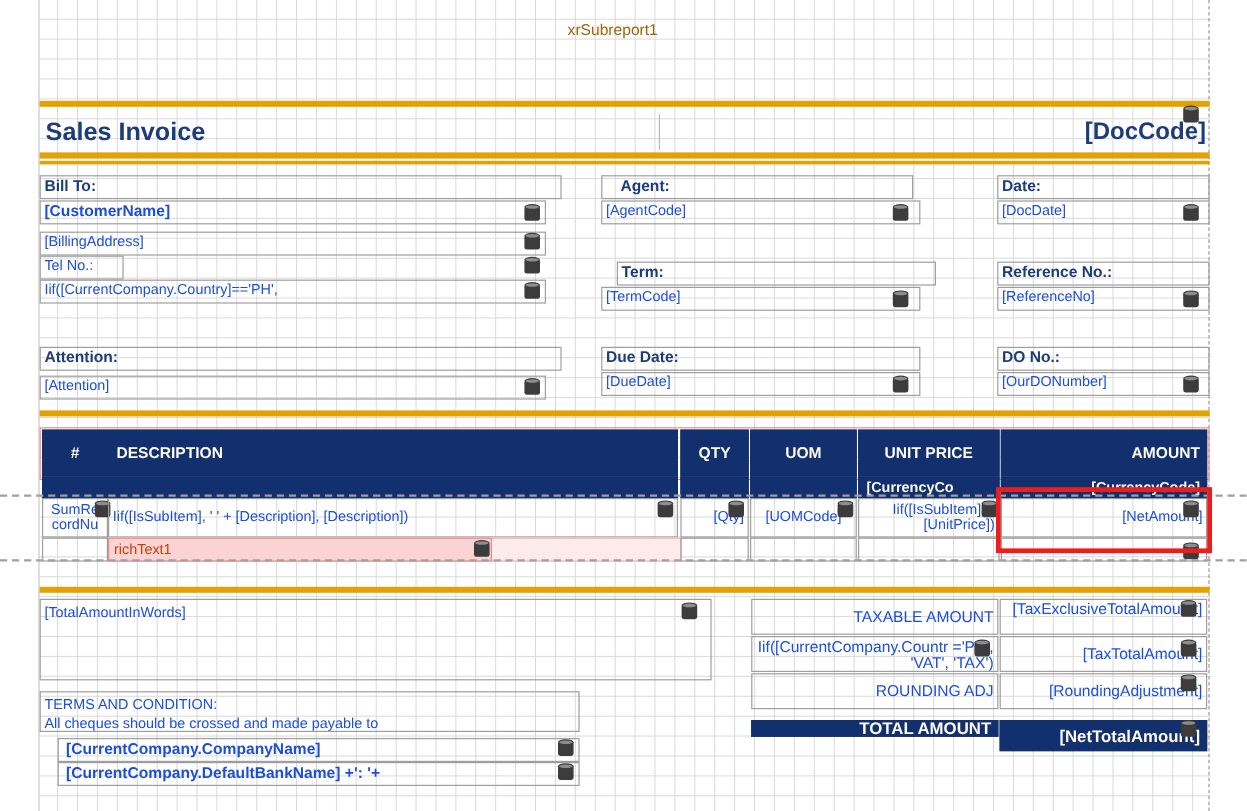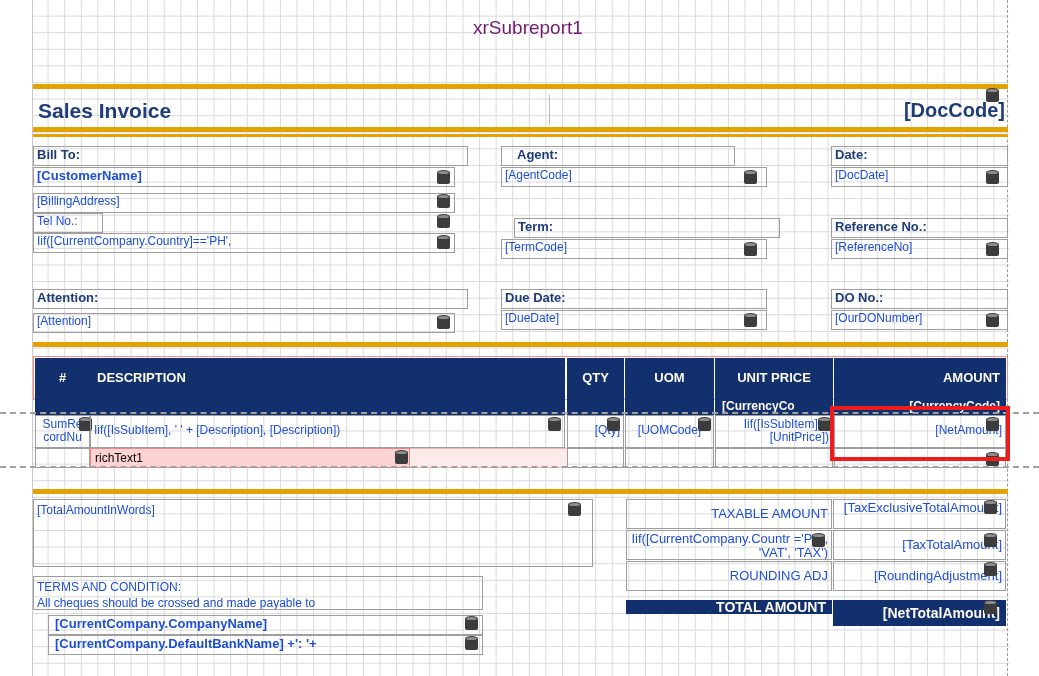--- a/index.html
+++ b/index.html
@@ -59,7 +59,7 @@
   .banddash{position:absolute;left:0;width:1039px;height:0;border-top:2px dashed #a0a0a0;z-index:50;}
 
   .two-line{white-space:normal;line-height:1.1;}
-  .subrep{position:absolute;font-size:19px;color:#701a75;}
+  .subrep{position:absolute;font-size:13px;color:#a16207;}
 </style>
 </head>
 <body>

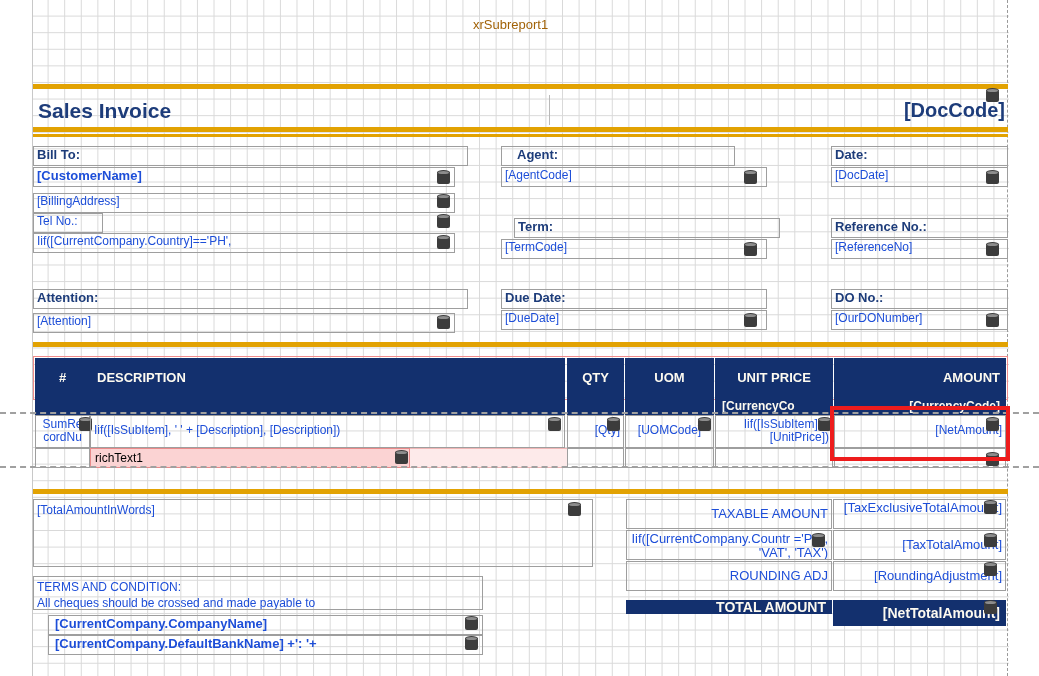--- a/index.html
+++ b/index.html
@@ -110,7 +110,7 @@
       <i></i>
     </div>
 
-  <div class="ctl lbl-blue" style="left:501px;top:146px;width:234px;height:20px;padding-left:15px;">Agent:</div>
+  <div class="ctl lbl-blue" style="left:501px;top:146px;width:260px;height:20px;padding-left:15px;">Agent:</div>
   <div class="ctl" style="left:501px;top:167px;width:266px;height:20px;">[AgentCode]</div>
   <div class="tag" style="left:744px;top:170px;">
       <i></i>

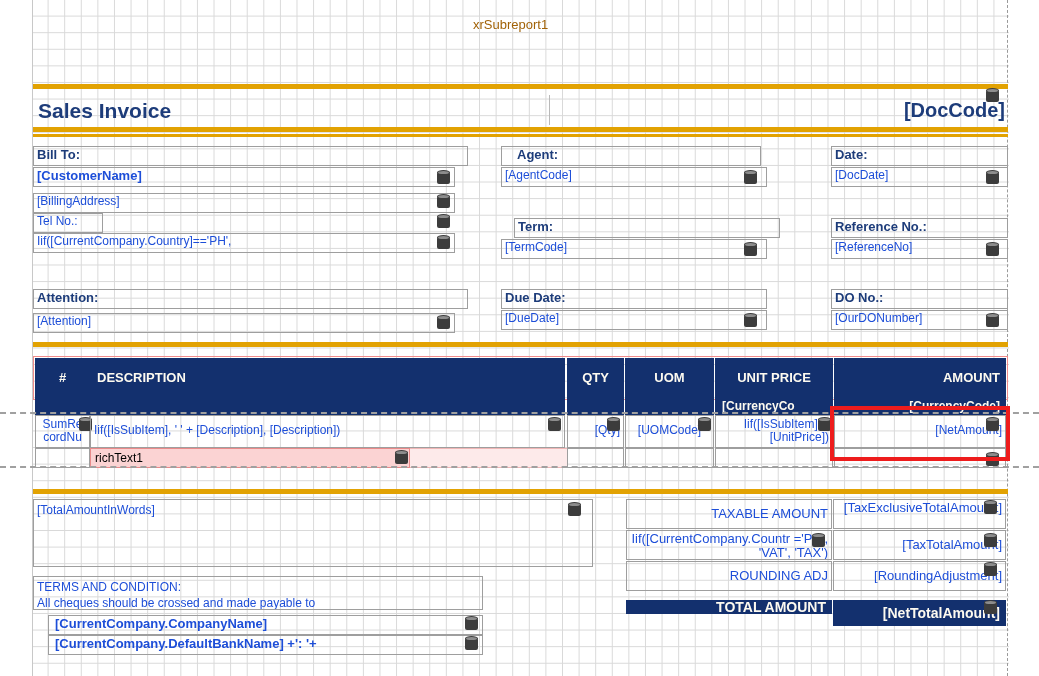--- a/index.html
+++ b/index.html
@@ -52,7 +52,7 @@
 
   
   .rich{position:absolute;box-sizing:border-box;background:#fbd3d3;border:1px solid #e98a8a;
-        font-size:12px;color:#000000;padding:2px 4px;}
+        font-size:12px;color:#c2410c;padding:2px 4px;}
   .rich-ghost{position:absolute;box-sizing:border-box;background:#fdeaea;border:1px solid #f0b6b6;}
 
   

